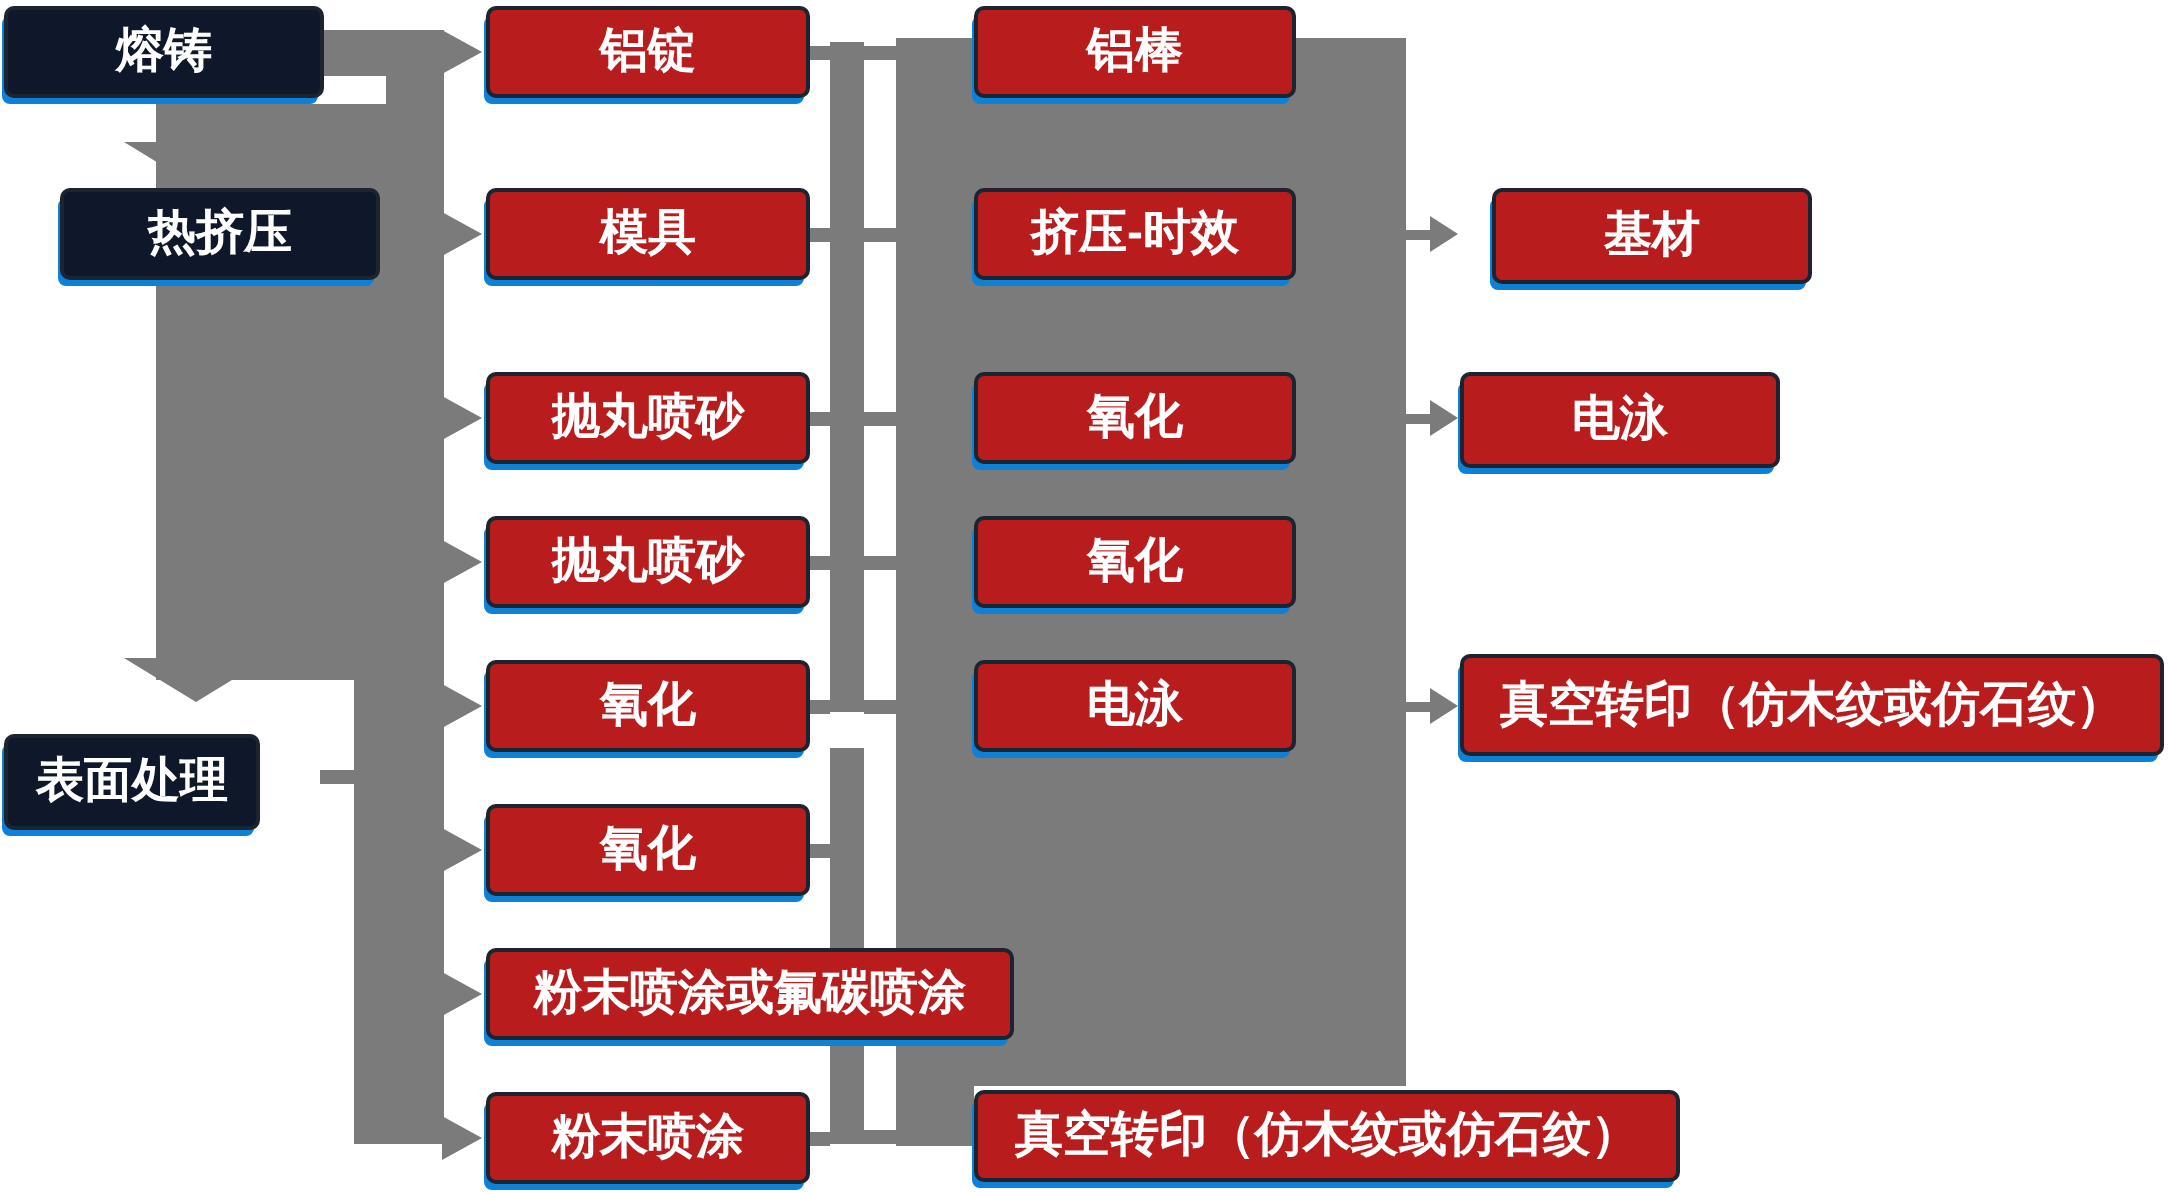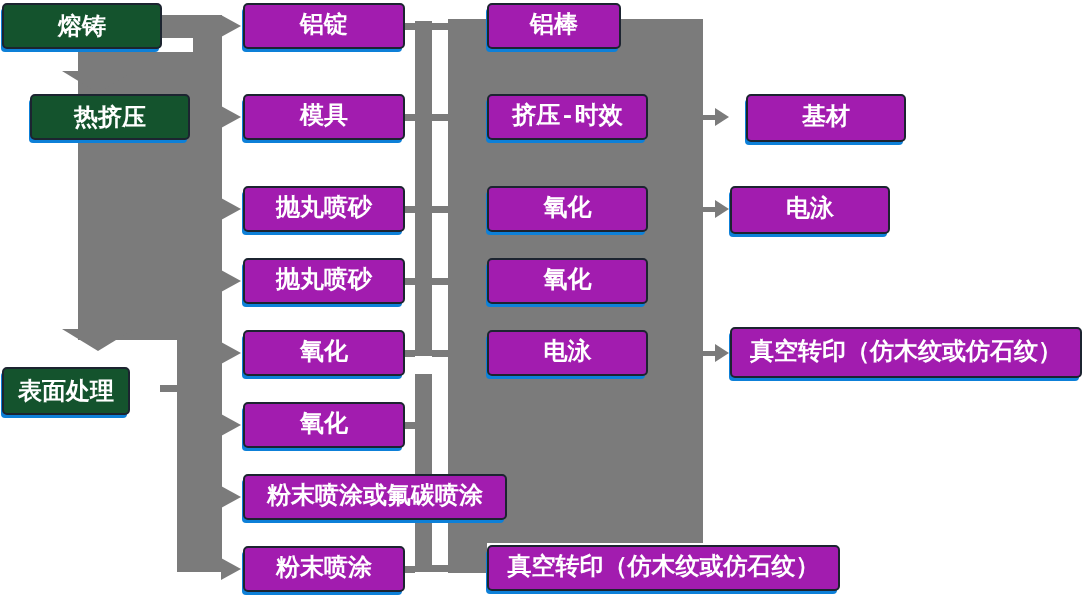--- a/index.html
+++ b/index.html
@@ -26,7 +26,7 @@
     box-shadow:-2px 4px 0 -1px #0D80D8;
     white-space:nowrap;
   }
-  .box.dark{background:#14532d;}
+  .box.dark{background:#0f172a;}
   .box.blue{background:#a21caf;font-family:Liberation Mono, monospace;}
 </style>
 </head>

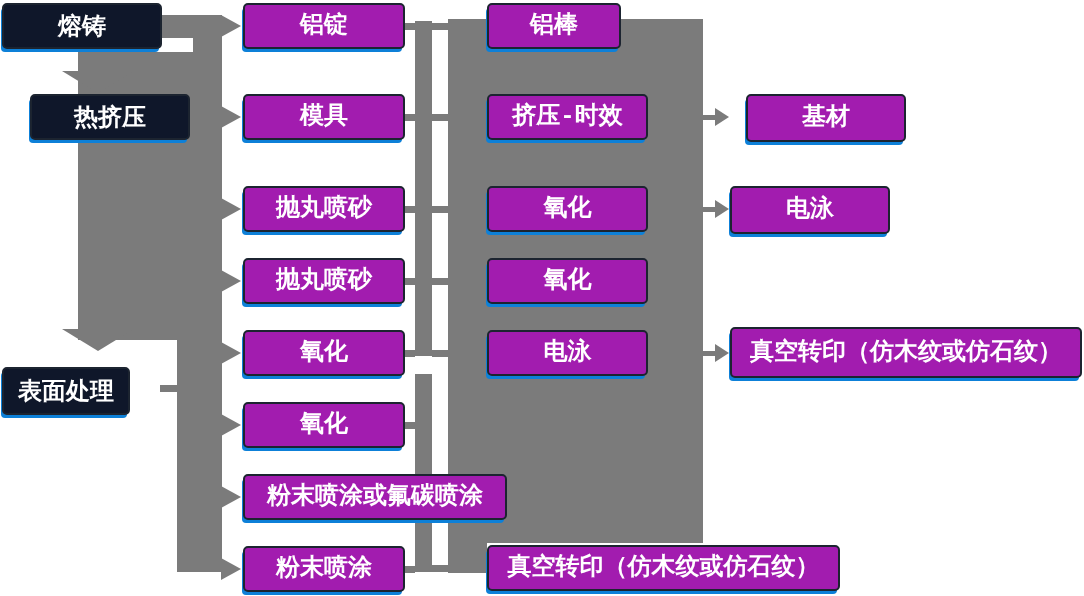--- a/index.html
+++ b/index.html
@@ -27,7 +27,7 @@
     white-space:nowrap;
   }
   .box.dark{background:#0f172a;}
-  .box.blue{background:#a21caf;font-family:Liberation Mono, monospace;}
+  .box.blue{background:#b91c1c;}
 </style>
 </head>
 <body>

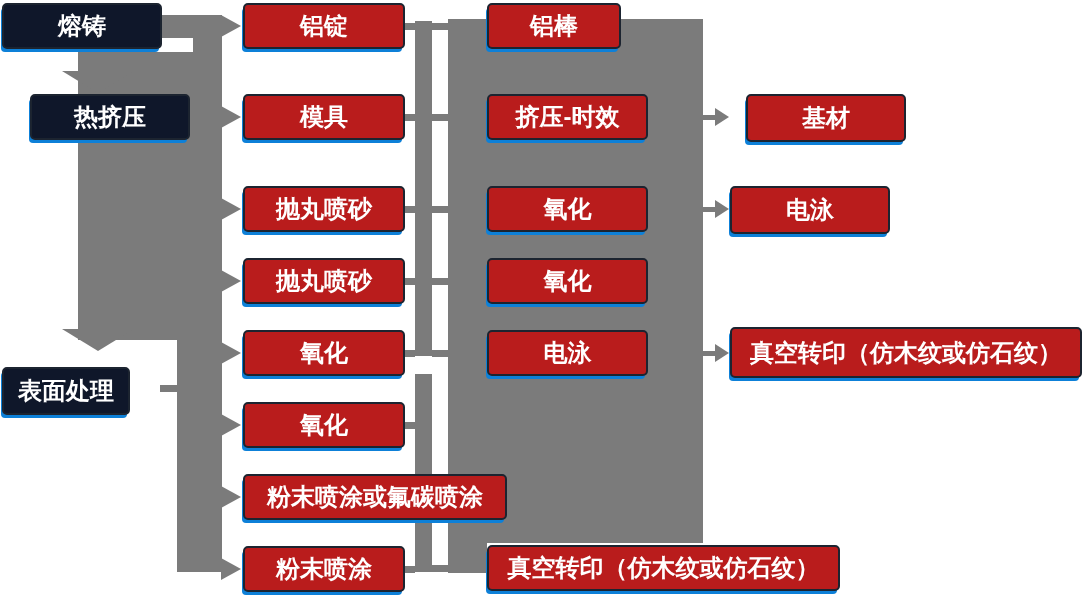--- a/index.html
+++ b/index.html
@@ -92,7 +92,7 @@
   <div class="box blue" style="left:243px;top:474px;width:264px;height:46px;">粉末喷涂或氟碳喷涂</div>
   <div class="box blue" style="left:243px;top:546px;width:162px;height:46px;">粉末喷涂</div>
 
-  <div class="box blue" style="left:487px;top:3px;width:134px;height:46px;">铝棒</div>
+  <div class="box blue" style="left:487px;top:3px;width:161px;height:46px;">铝棒</div>
   <div class="box blue" style="left:487px;top:94px;width:161px;height:46px;">挤压-时效</div>
   <div class="box blue" style="left:487px;top:186px;width:161px;height:46px;">氧化</div>
   <div class="box blue" style="left:487px;top:258px;width:161px;height:46px;">氧化</div>

